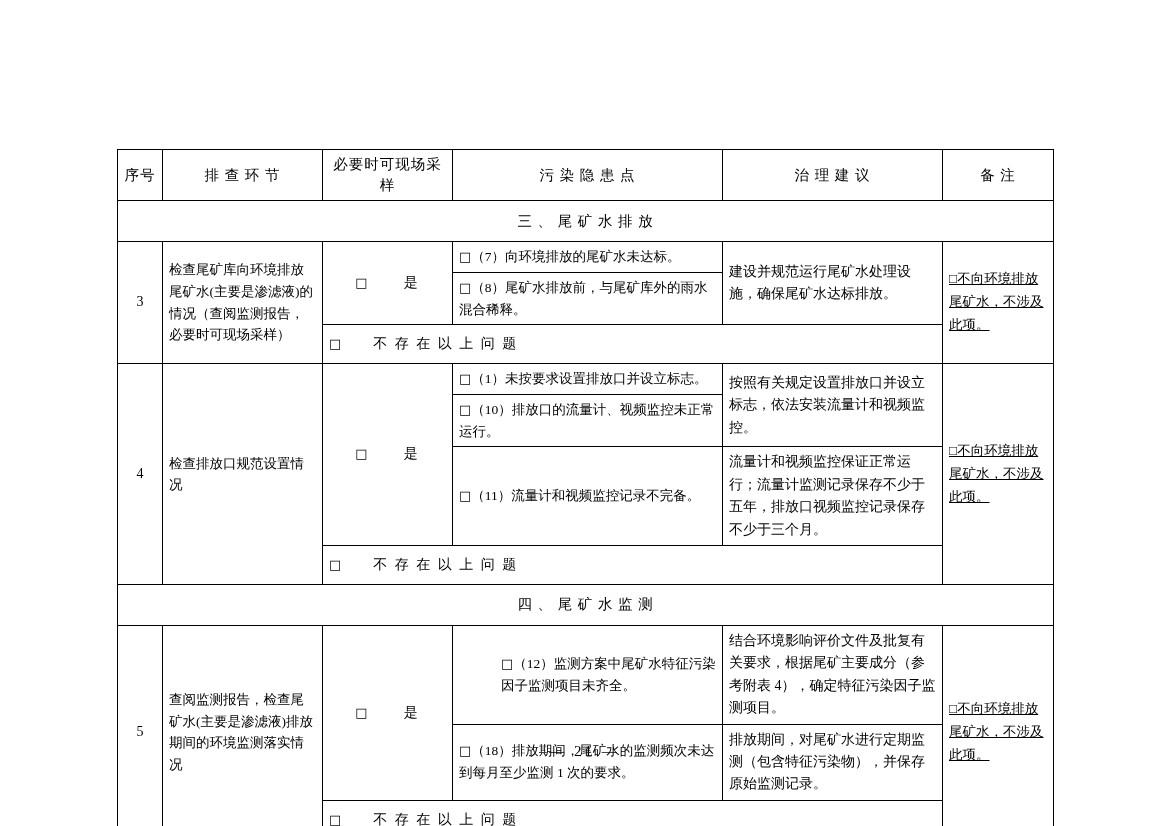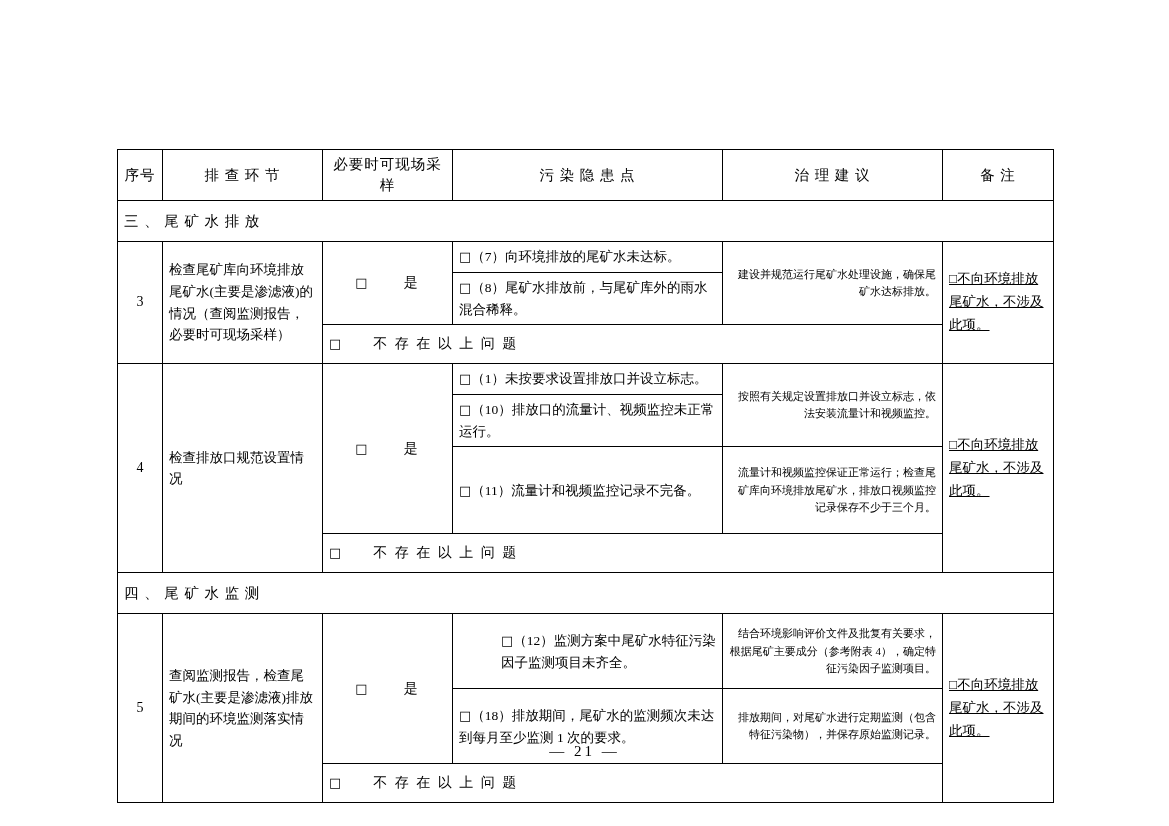--- a/index.html
+++ b/index.html
@@ -57,6 +57,7 @@
     font-size: 14.5px;
     letter-spacing: 1px;
     padding-left: 16px;
+    text-align: center;
   }
   .no-cell {
     text-align: center;

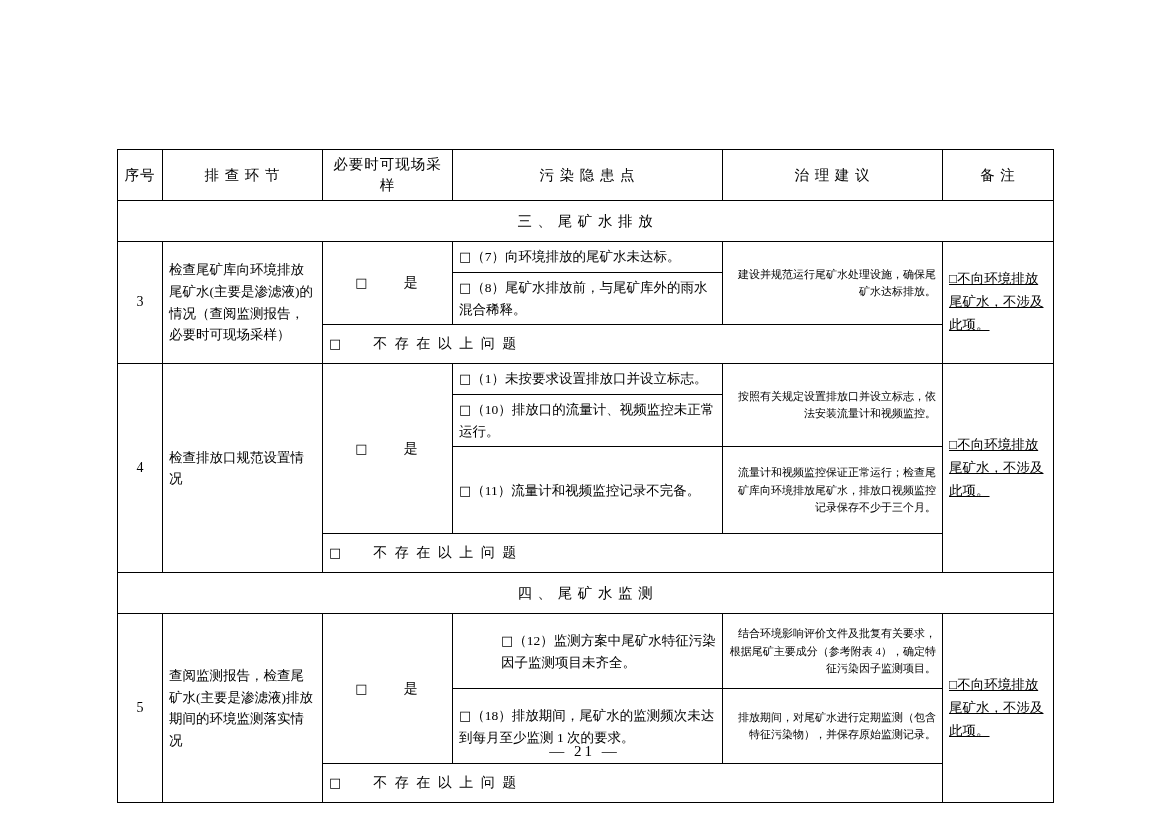--- a/index.html
+++ b/index.html
@@ -83,11 +83,10 @@
     vertical-align: middle;
   }
   .advice-cell {
-    font-size: 11px;
+    font-size: 14px;
     line-height: 1.6;
     padding: 6px 8px;
     vertical-align: middle;
-    text-align: right;
   }
   .remark-cell {
     font-size: 13.5px;

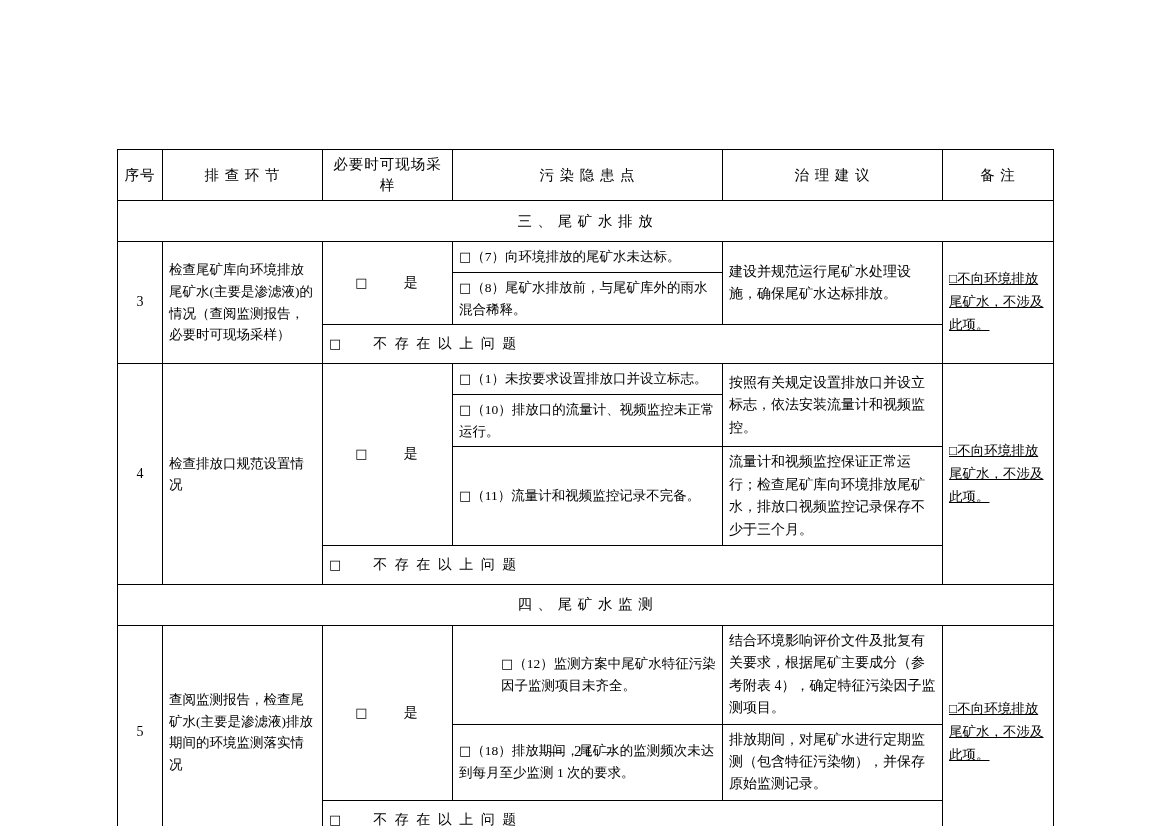--- a/index.html
+++ b/index.html
@@ -194,7 +194,7 @@
         <td class="point-cell" style="height:78px;">
           <span class="box">□</span><span>（11）流量计和视频监控记录不完备。</span>
         </td>
-        <td class="advice-cell">流量计和视频监控保证正常运行；检查尾矿库向环境排放尾矿水，排放口视频监控记录保存不少于三个月。</td>
+        <td class="advice-cell">流量计和视频监控保证正常运行；流量计监测记录保存不少于五年，排放口视频监控记录保存不少于三个月。</td>
       </tr>
 
       <tr class="none-row">

